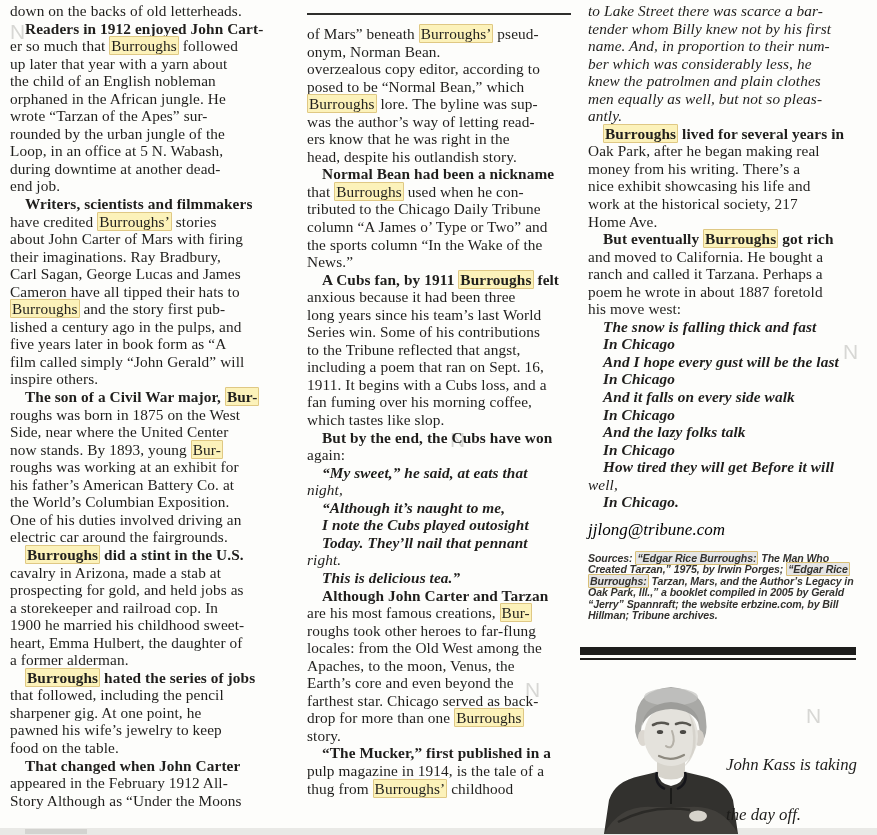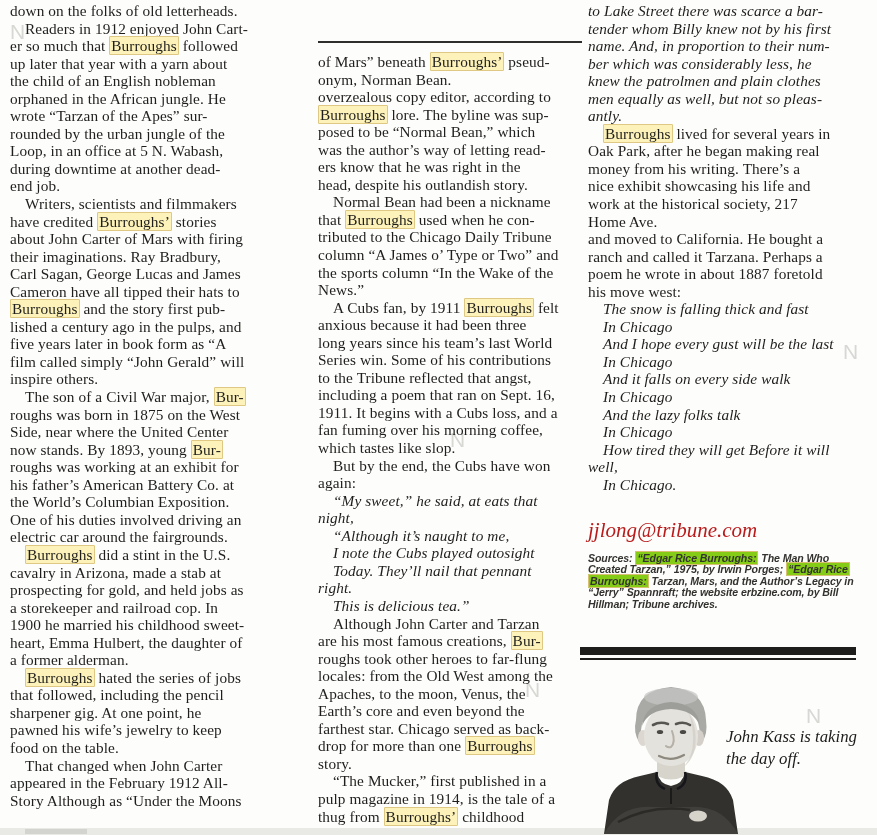--- a/index.html
+++ b/index.html
@@ -72,7 +72,7 @@
     </div>
 
   <div class="col" id="col1">
-      <div class="line">down on the folks of old letterheads.</div>
+      <div class="line">down on the backs of old letterheads.</div>
       <div class="line ind">Readers in 1912 enjoyed John Cart-</div>
       <div class="line">er so much that <span class="hl">Burroughs</span> followed</div>
       <div class="line">up later that year with a yarn about</div>

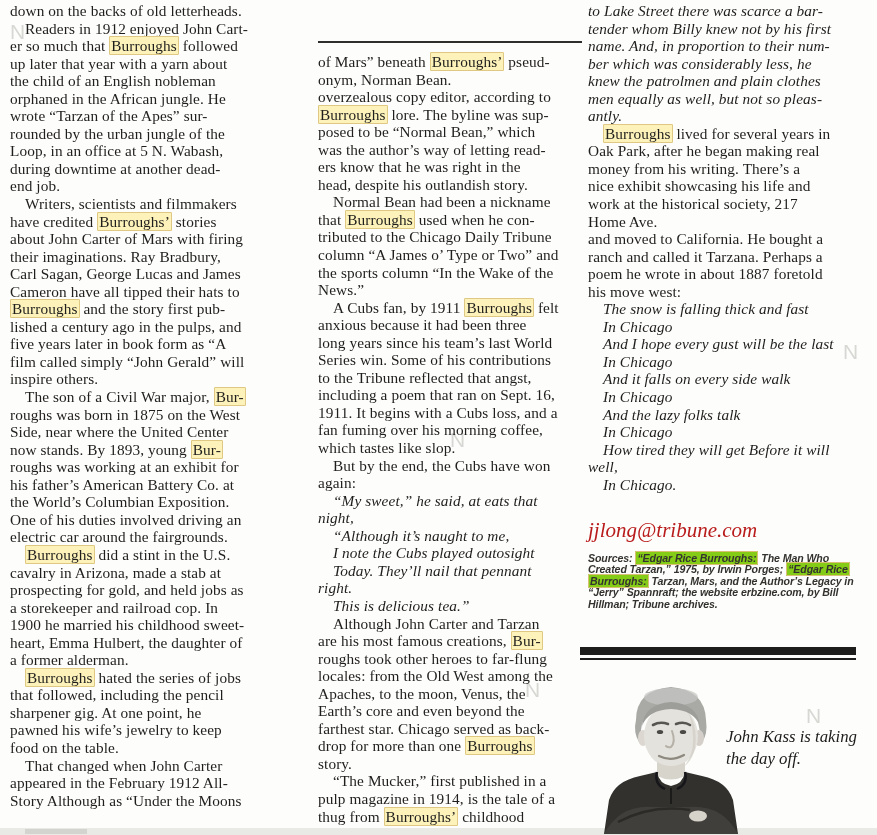--- a/index.html
+++ b/index.html
@@ -22,7 +22,7 @@
     height:17.55px; line-height:17.55px; font-size:15.3px;
     white-space:nowrap; letter-spacing:0.1px;
   }
-  .ind { padding-left:15px; }
+  .ind { padding-left:15px;font-weight:bold; }
   .it  { font-style:italic; }
   .hl  {
     background:#fcf2ba; border:1px solid #dfc884;

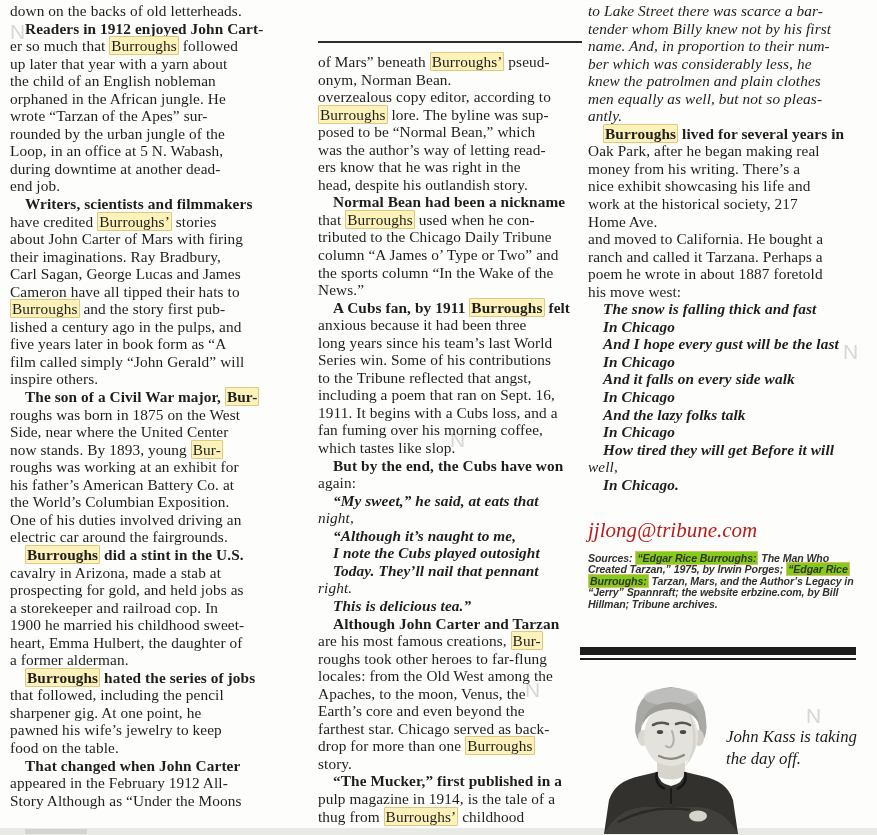--- a/index.html
+++ b/index.html
@@ -15,7 +15,7 @@
   }
   .col { position:absolute; z-index:1; }
   #col1 { left:10px;  top:2px; width:288px; }
-  #col2 { left:318px; top:0;   width:268px;margin-top:28px; }
+  #col2 { left:307px; top:0;   width:268px; }
   #col3-lines { left:588px; top:2px; width:289px; }
   .top-rule { height:2px; background:#2e2e2c; margin:13px 4px 10px 0; }
   .line {

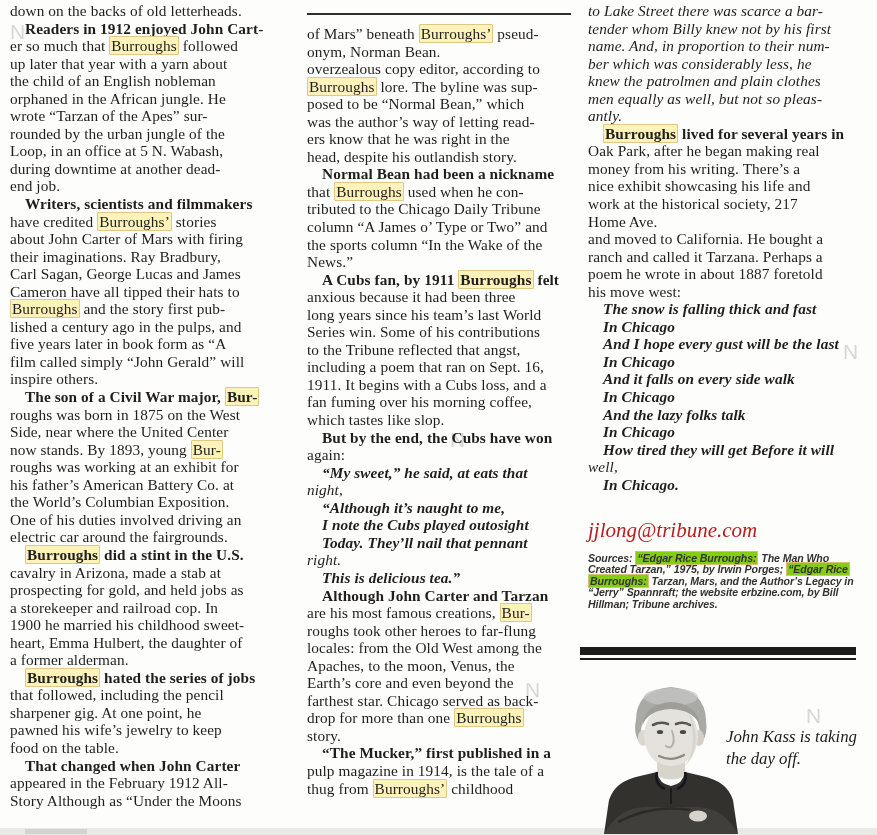--- a/index.html
+++ b/index.html
@@ -125,8 +125,8 @@
   <div class="line">of Mars” beneath <span class="hl">Burroughs’</span> pseud-</div>
       <div class="line">onym, Norman Bean.</div>
       <div class="line">overzealous copy editor, according to</div>
+      <div class="line">posed to be “Normal Bean,” which</div>
       <div class="line"><span class="hl">Burroughs</span> lore. The byline was sup-</div>
-      <div class="line">posed to be “Normal Bean,” which</div>
       <div class="line">was the author’s way of letting read-</div>
       <div class="line">ers know that he was right in the</div>
       <div class="line">head, despite his outlandish story.</div>

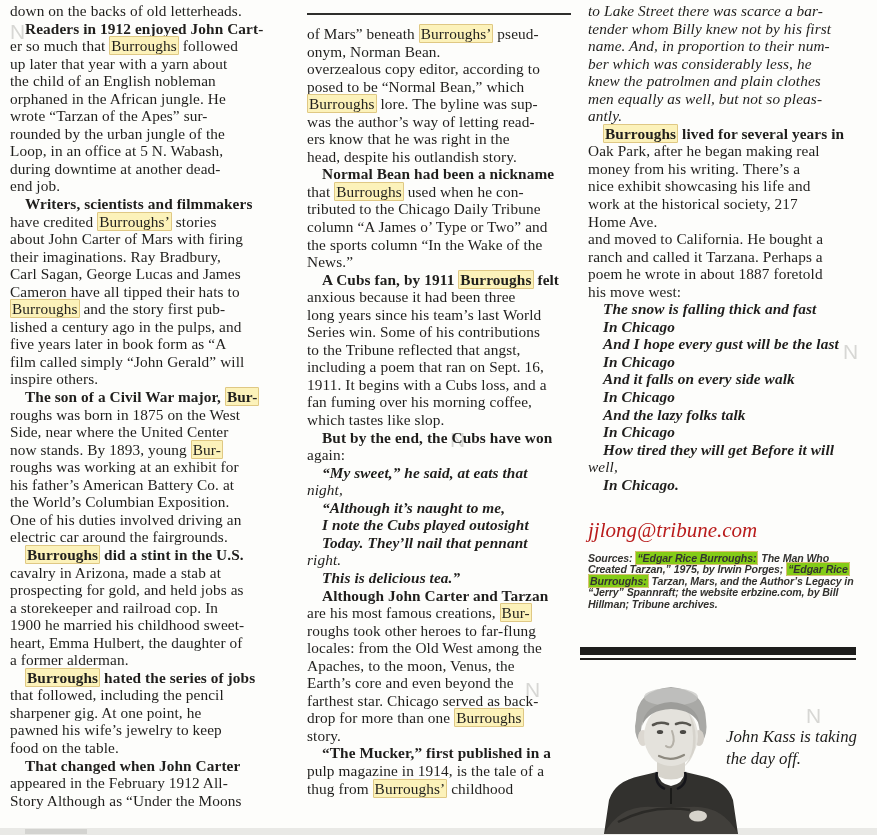--- a/index.html
+++ b/index.html
@@ -182,6 +182,7 @@
       <div class="line">nice exhibit showcasing his life and</div>
       <div class="line">work at the historical society, 217</div>
       <div class="line">Home Ave.</div>
+      <div class="line ind">But eventually <span class="hl">Burroughs</span> got rich</div>
       <div class="line">and moved to California. He bought a</div>
       <div class="line">ranch and called it Tarzana. Perhaps a</div>
       <div class="line">poem he wrote in about 1887 foretold</div>

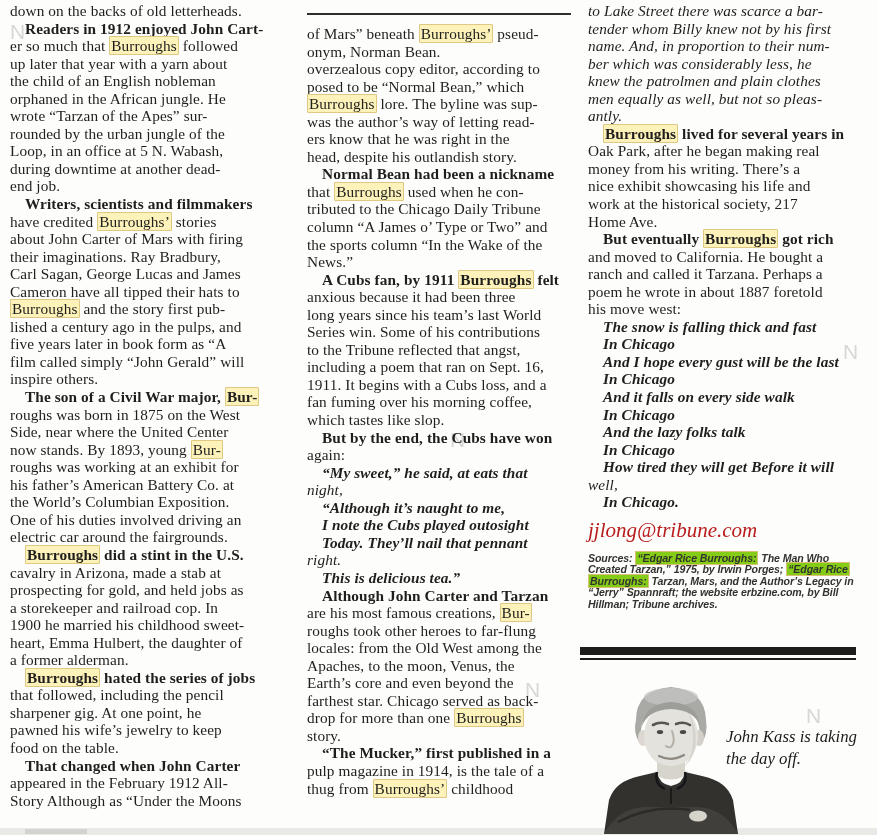--- a/index.html
+++ b/index.html
@@ -30,7 +30,7 @@
   }
   #email {
     position:absolute; left:588px; top:519px; z-index:1;
-    font-style:italic; font-size:21px; line-height:22px; color:#b91c1c;
+    font-style:italic; font-size:17px; line-height:22px; color:#000000;
   }
   #sources { position:absolute; left:588px; top:553px; width:289px; z-index:1; }
   .src-line {

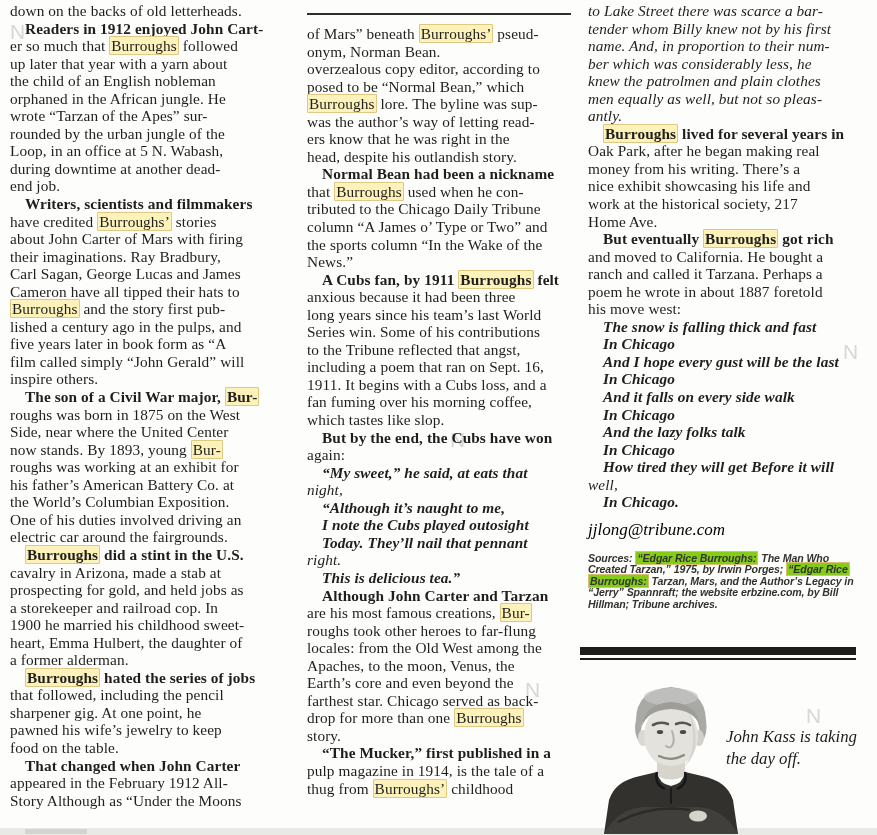--- a/index.html
+++ b/index.html
@@ -38,7 +38,7 @@
     font-family:"Liberation Sans", sans-serif; font-style:italic;
     font-weight:bold; font-size:10.6px; color:#33322f; letter-spacing:-0.1px;
   }
-  .src-line .hl { padding:0 1px; background:#84cc16; border-color:#d9bf74; }
+  .src-line .hl { padding:0 1px; background:#e5e5e5; border-color:#d9bf74; }
   #divider { position:absolute; left:580px; top:647px; width:276px; z-index:1; }
   .bar-thick { height:8px; background:#1d1d1c; }
   .bar-gap   { height:3px; }

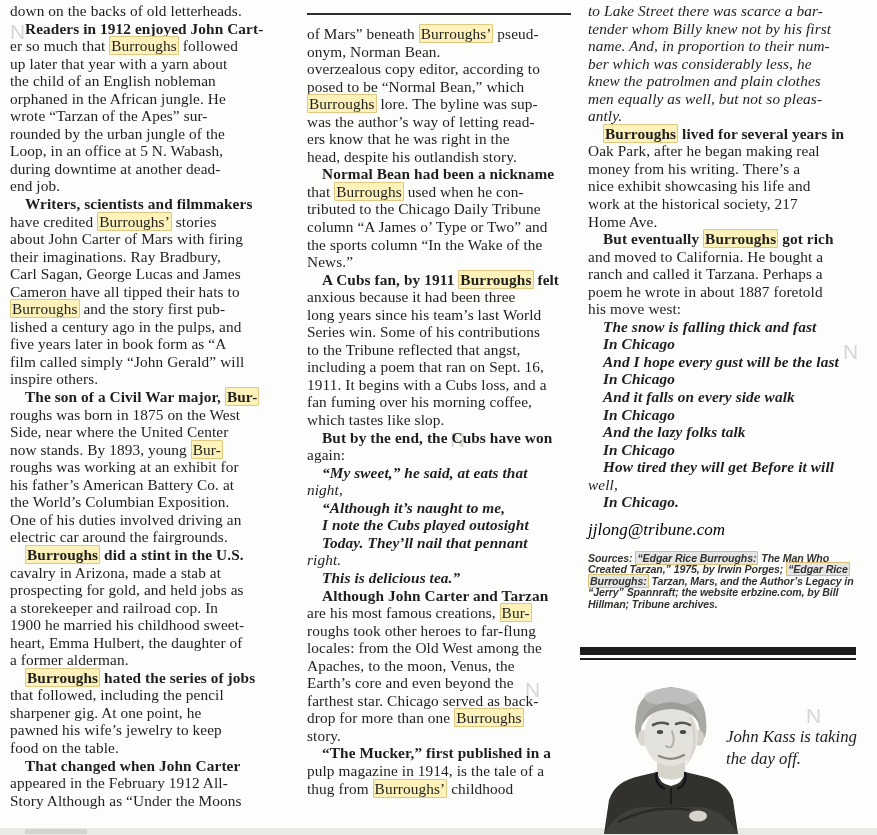--- a/index.html
+++ b/index.html
@@ -206,6 +206,7 @@
       <div class="src-line">Sources: <span class="hl">“Edgar Rice Burroughs:</span> The Man Who</div>
       <div class="src-line">Created Tarzan,” 1975, by Irwin Porges; <span class="hl">“Edgar Rice</span></div>
       <div class="src-line"><span class="hl">Burroughs:</span> Tarzan, Mars, and the Author’s Legacy in</div>
+      <div class="src-line">Oak Park, Ill.,” a booklet compiled in 2005 by Gerald</div>
       <div class="src-line">“Jerry” Spannraft; the website erbzine.com, by Bill</div>
       <div class="src-line">Hillman; Tribune archives.</div>
     </div>

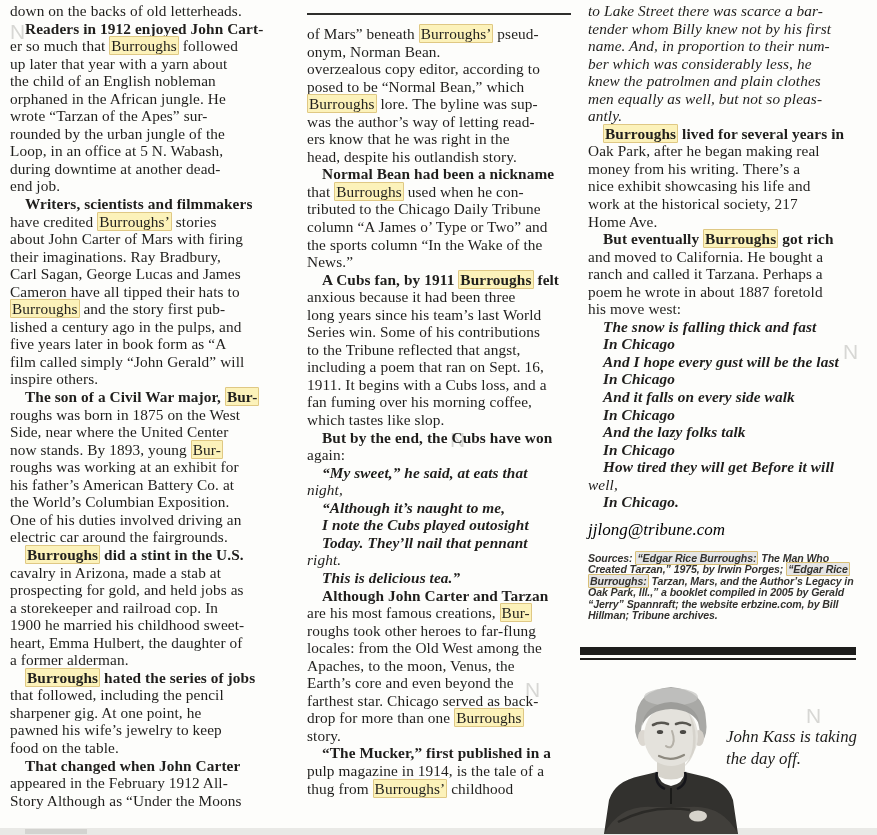--- a/index.html
+++ b/index.html
@@ -47,7 +47,7 @@
   #caption { position:absolute; left:726px; top:726px; z-index:2; }
   .cap-line {
     font-size:16.8px; line-height:21.5px;
-    white-space:nowrap; color:#1d1c1a;
+    white-space:nowrap; color:#1d1c1a;margin-top:28px;
   }
   .bottom-strip {
     position:absolute; left:0; top:828px; width:877px; height:7px;

